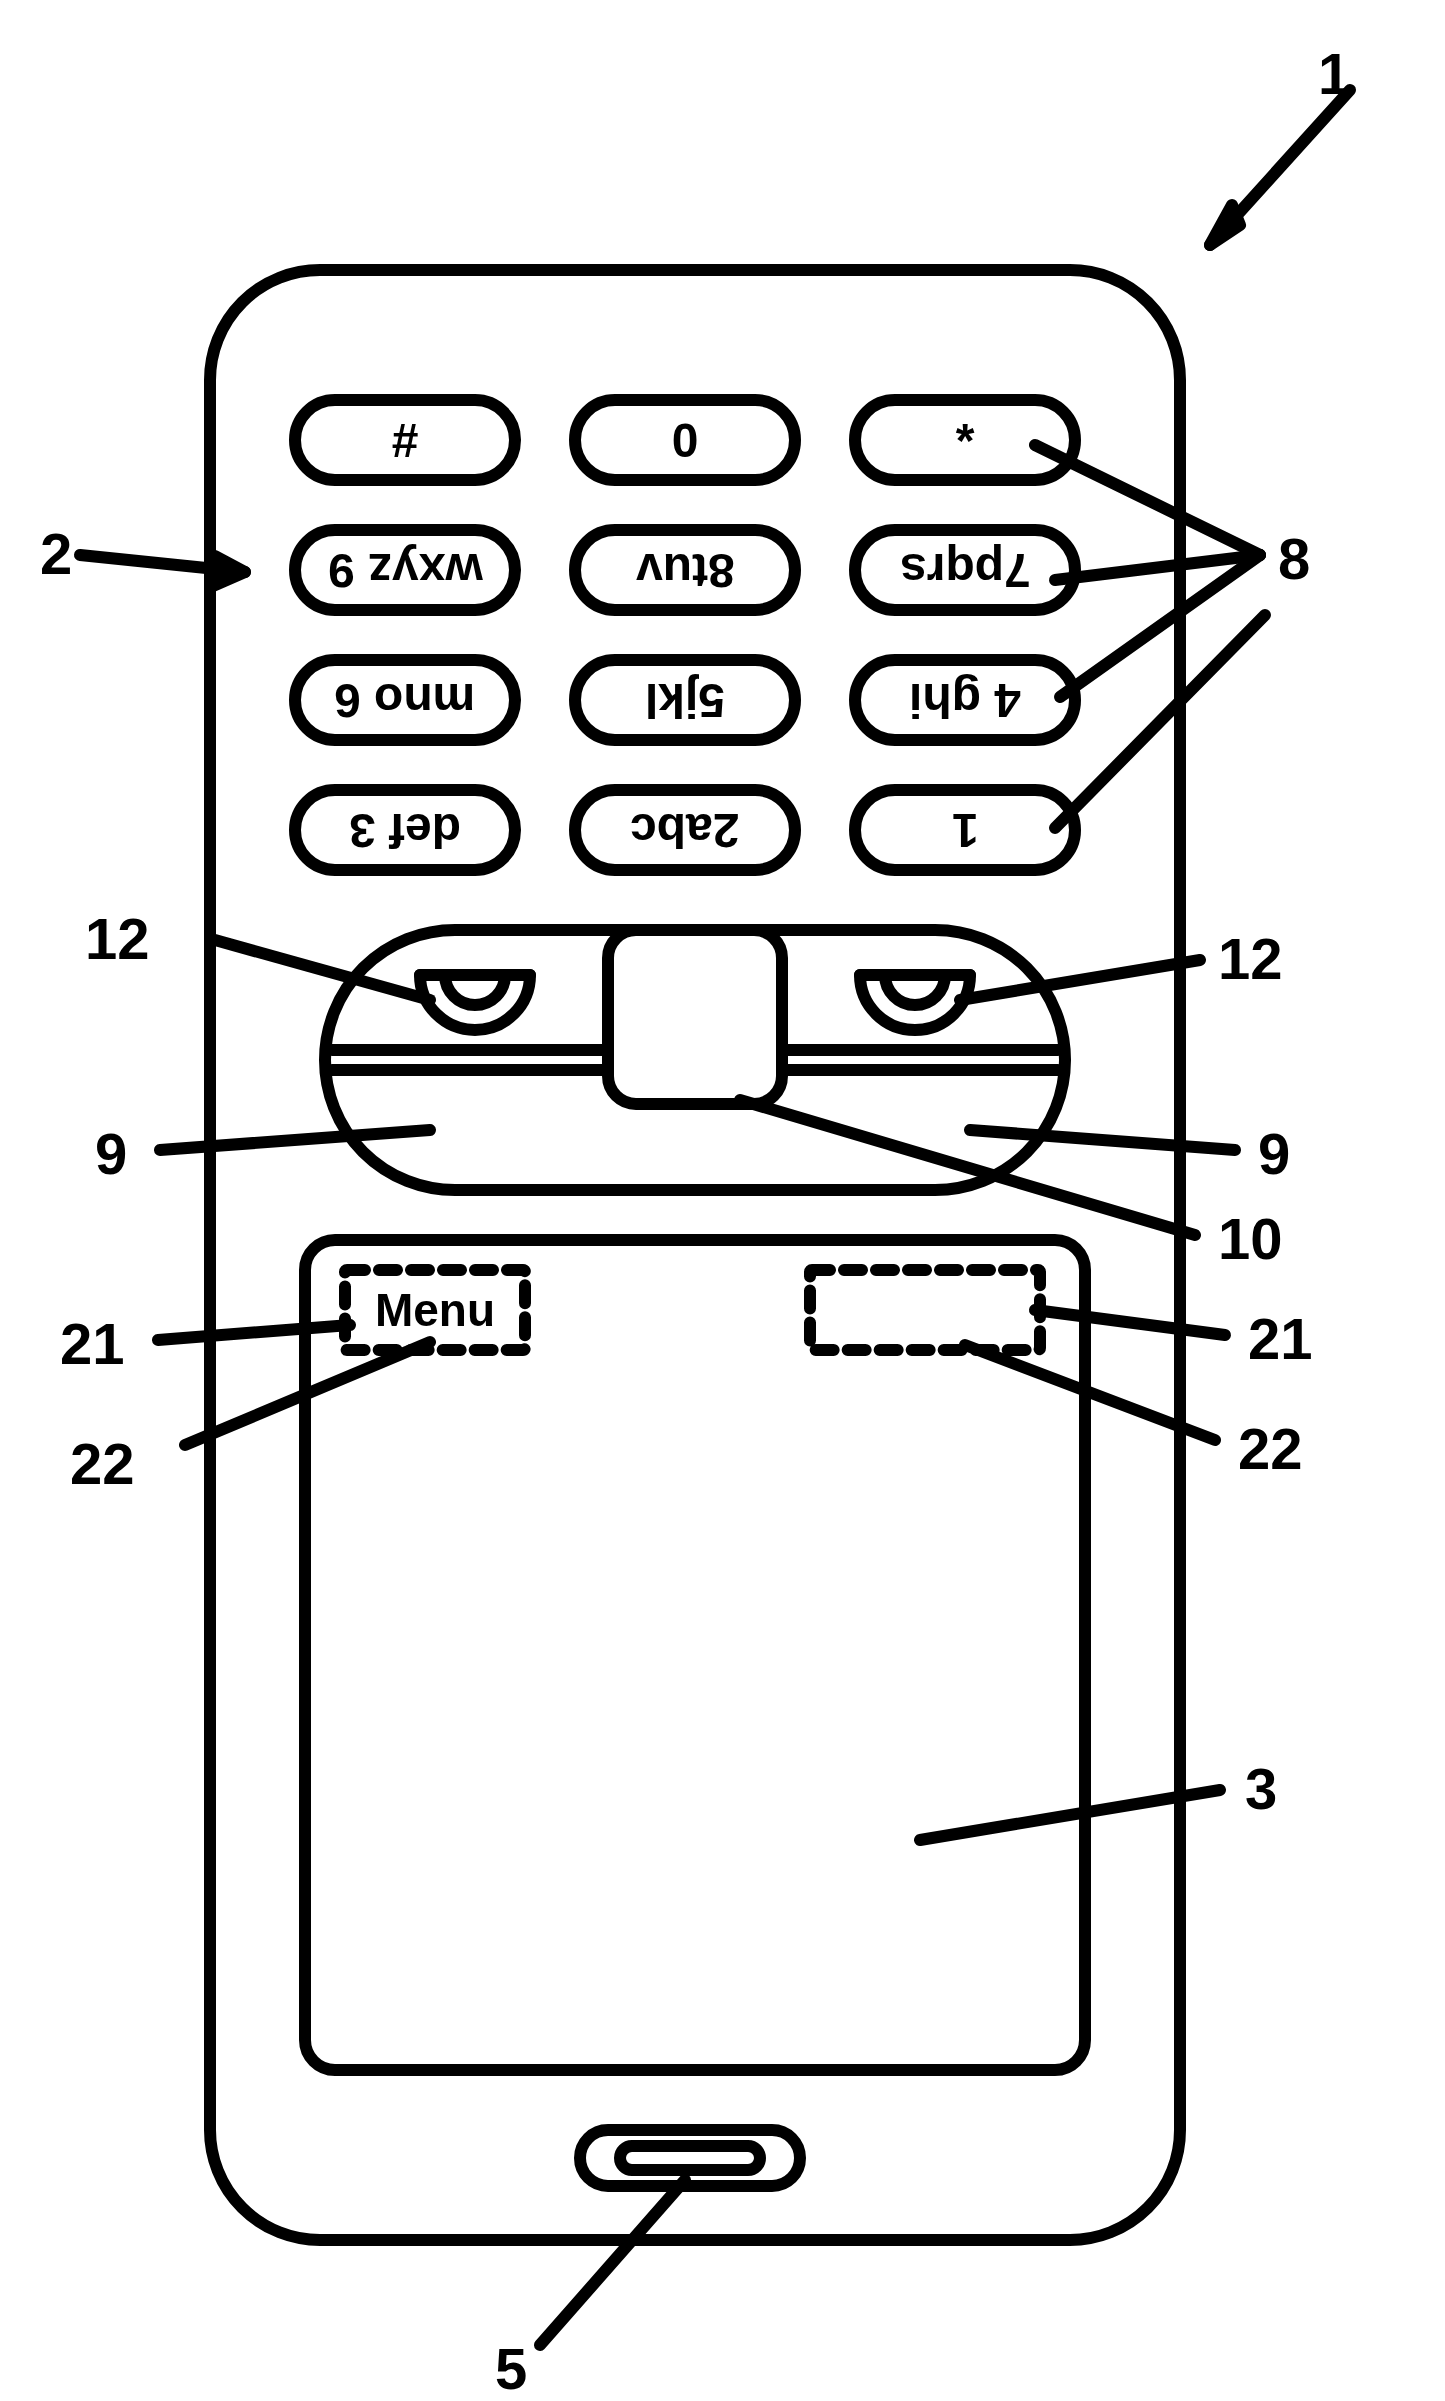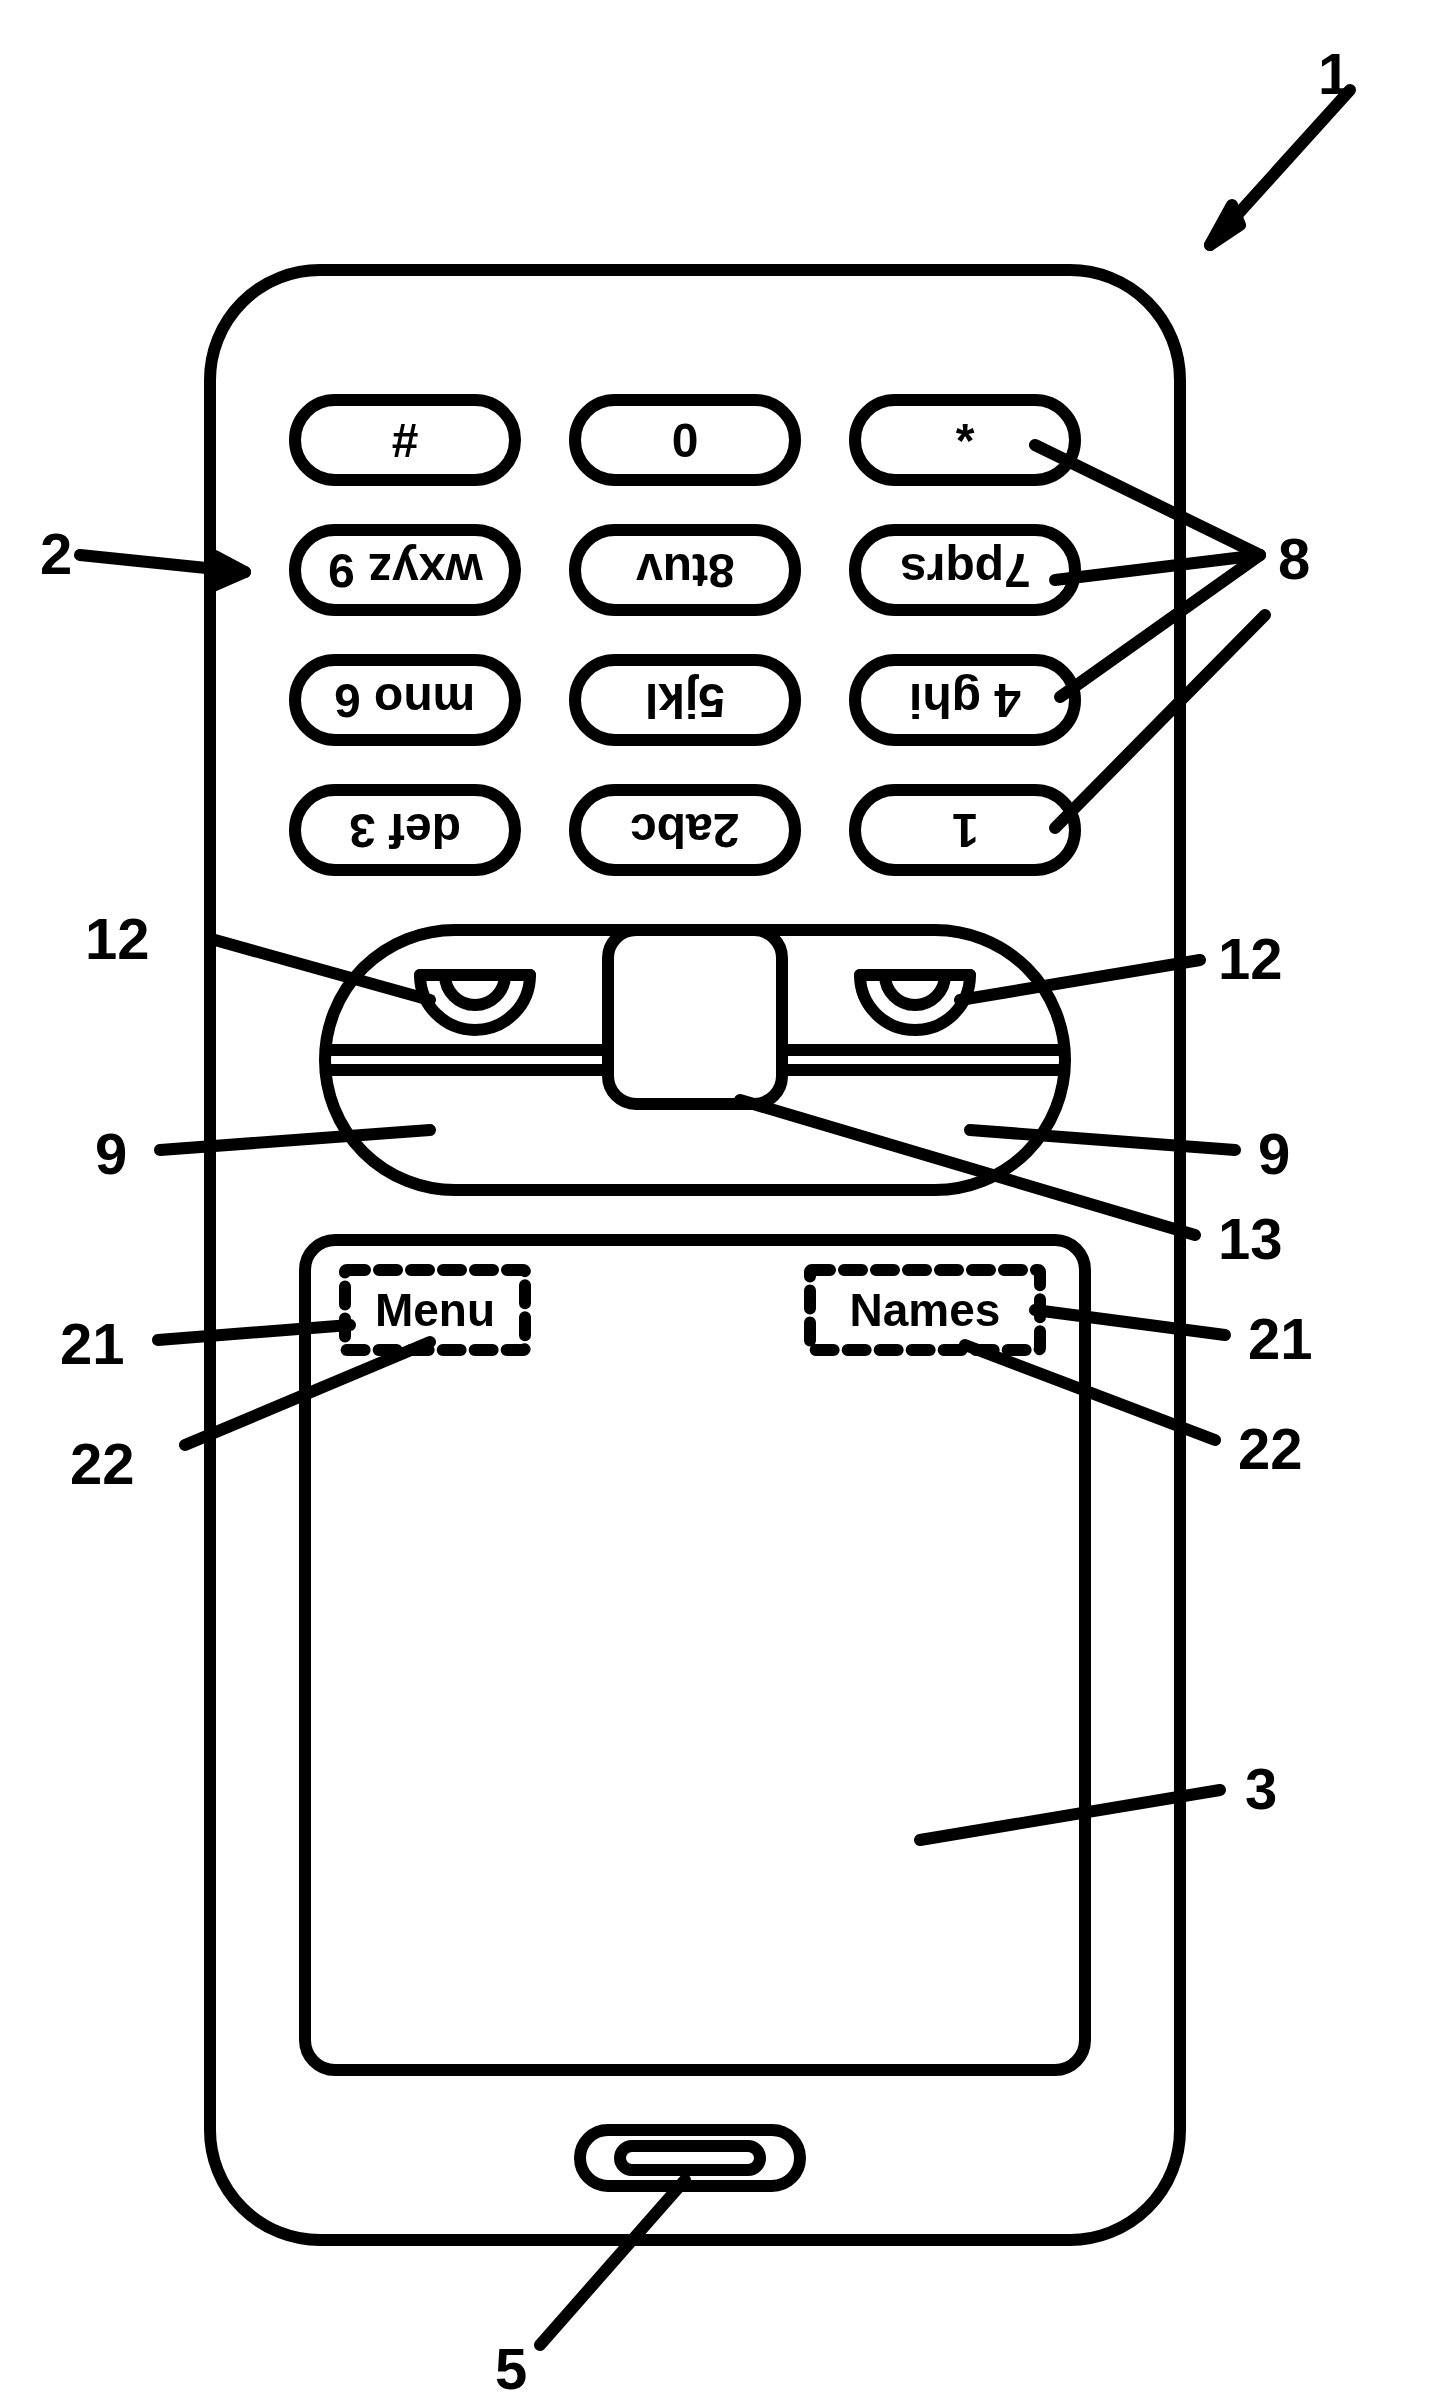--- a/index.html
+++ b/index.html
@@ -232,7 +232,7 @@
 <div class="ref-num" style="left:1218px;top:925px">12</div>
 <div class="ref-num" style="left:95px;top:1120px">9</div>
 <div class="ref-num" style="left:1258px;top:1120px">9</div>
-<div class="ref-num" style="left:1218px;top:1205px">13</div>
+<div class="ref-num" style="left:1218px;top:1205px">10</div>
 <div class="ref-num" style="left:60px;top:1310px">21</div>
 <div class="ref-num" style="left:1248px;top:1305px">21</div>
 <div class="ref-num" style="left:70px;top:1430px">22</div>

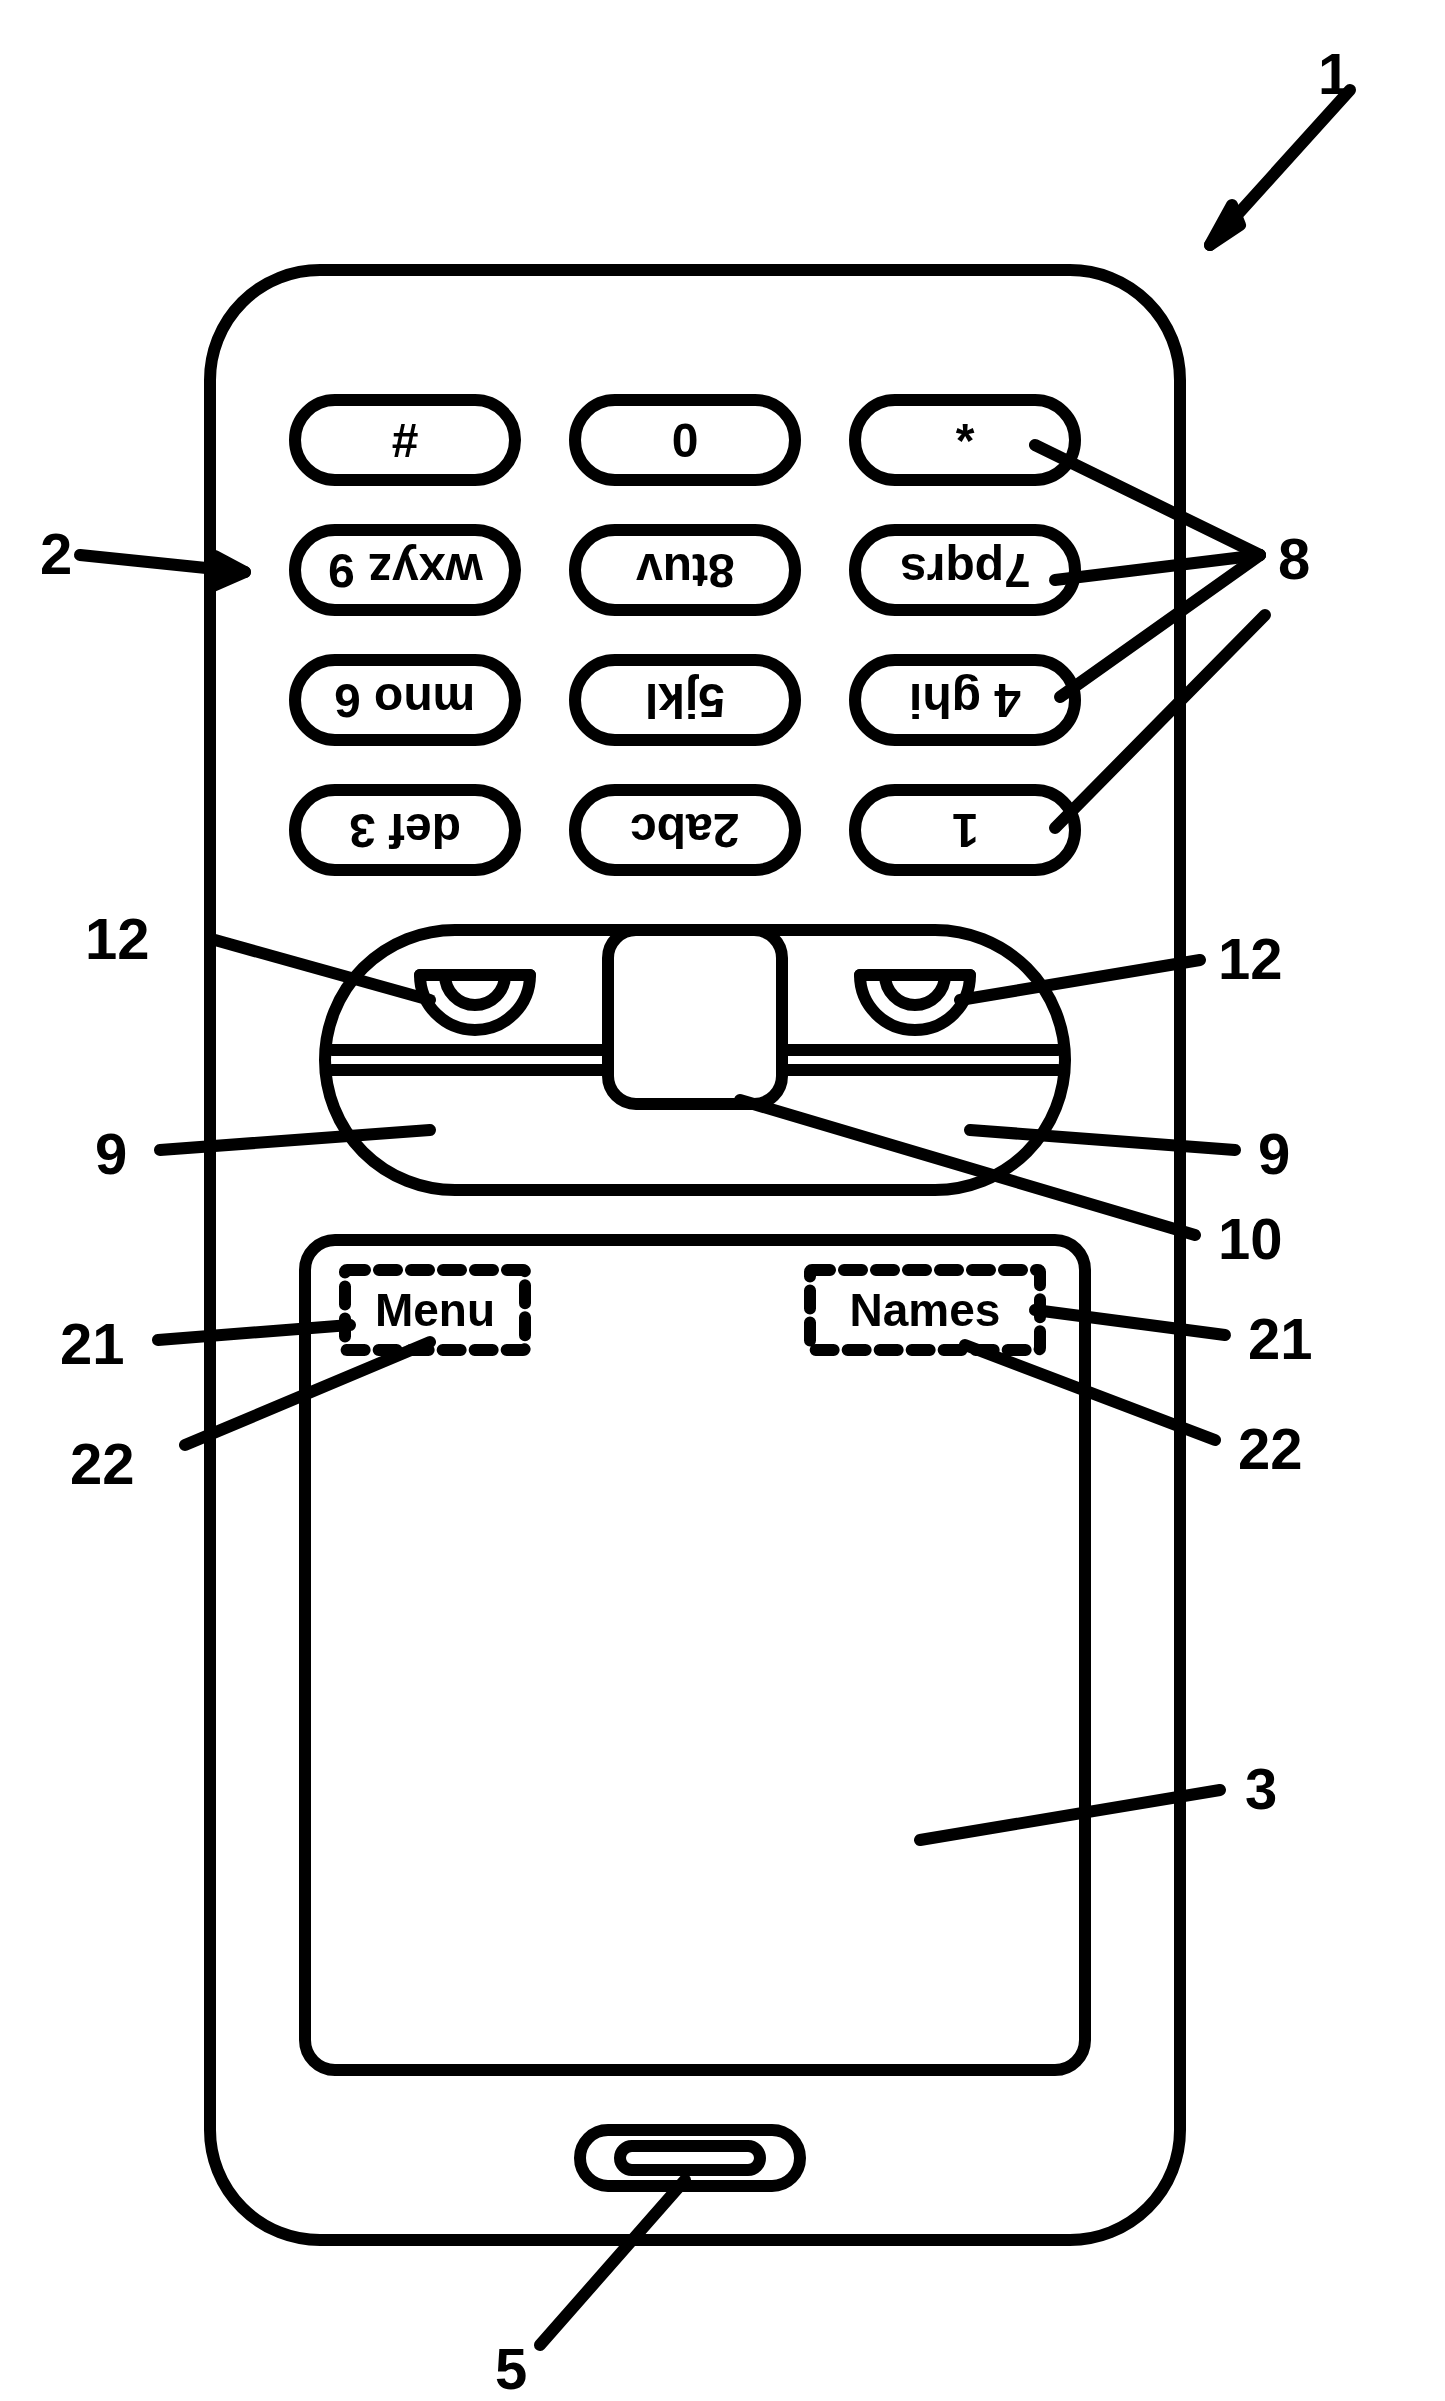--- a/index.html
+++ b/index.html
@@ -219,9 +219,6 @@
 
 <div style="position:absolute;left:345px;top:1270px;width:180px;height:80px;display:flex;align-items:center;justify-content:center">
       <span class="soft-text">Menu</span>
-    </div>
-<div style="position:absolute;left:810px;top:1270px;width:230px;height:80px;display:flex;align-items:center;justify-content:center">
-      <span class="soft-text">Names</span>
     </div>
 
 

